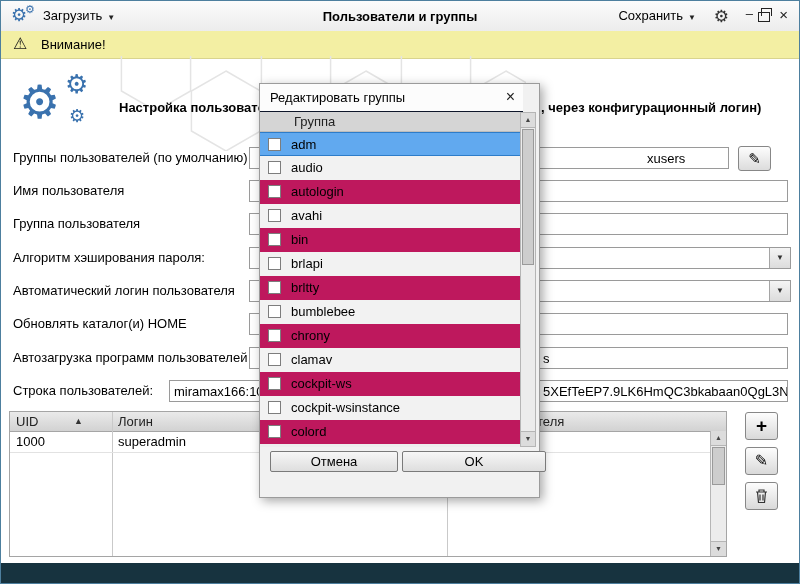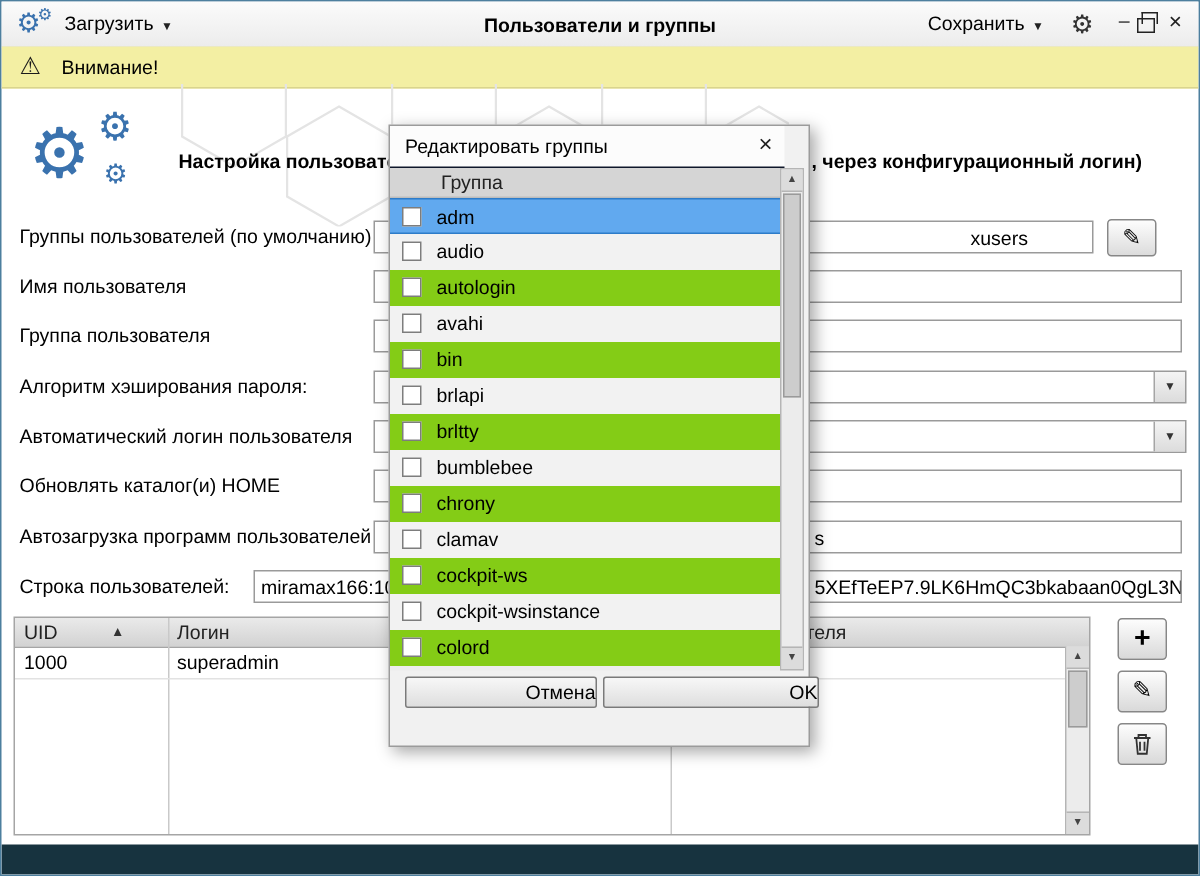--- a/index.html
+++ b/index.html
@@ -87,7 +87,7 @@
   .dlg-list{position:absolute;top:48px;left:0;width:260px;height:315px;background:#ededed;}
   .grow{position:absolute;left:0;width:260px;height:24px;box-sizing:border-box;}
   .grow.odd{background:#f2f2f2;}
-  .grow.even{background:#84cc16;}
+  .grow.even{background:#be185d;}
   .grow.sel{background:#61a9ef;border-top:1px solid #2d7cc9;border-bottom:1px solid #2d7cc9;}
   .cb{position:absolute;left:8px;top:5px;width:13px;height:13px;background:#fff;border:1px solid #7d7d7d;box-sizing:border-box;}
   .gname{position:absolute;left:31px;top:4px;white-space:nowrap;}

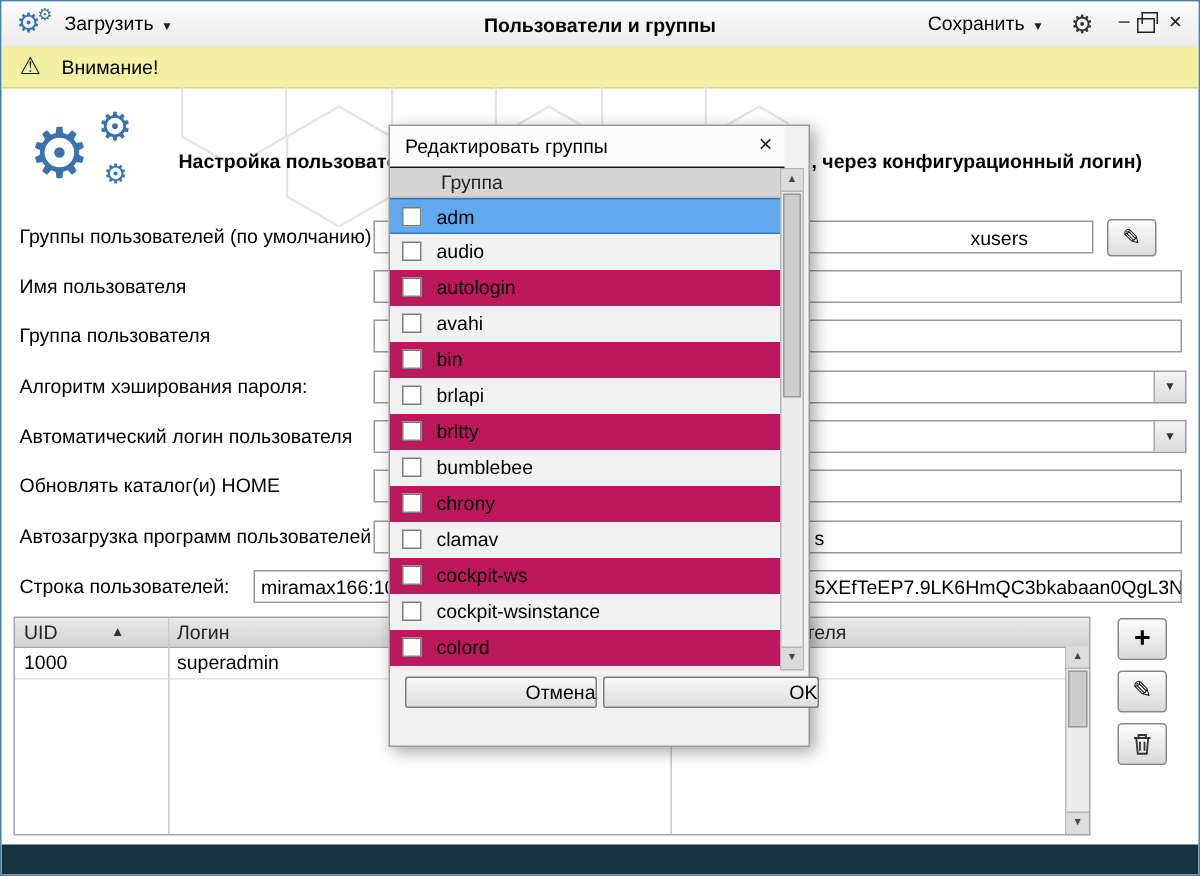--- a/index.html
+++ b/index.html
@@ -94,7 +94,7 @@
   .d-scroll{left:260px;top:28px;height:335px;}
   .d-scroll .sb-thumb{top:16px;height:136px;}
   .dlg-btn{position:absolute;top:367px;height:21px;box-sizing:border-box;border:1px solid #7a7a7a;border-radius:2px;
-    background:linear-gradient(#f7f7f7,#dedede);text-align:right;line-height:19px;}
+    background:linear-gradient(#f7f7f7,#dedede);text-align:center;line-height:19px;}
   .btn-cancel{left:10px;width:128px;}
   .btn-ok{left:142px;width:144px;}
 </style>

